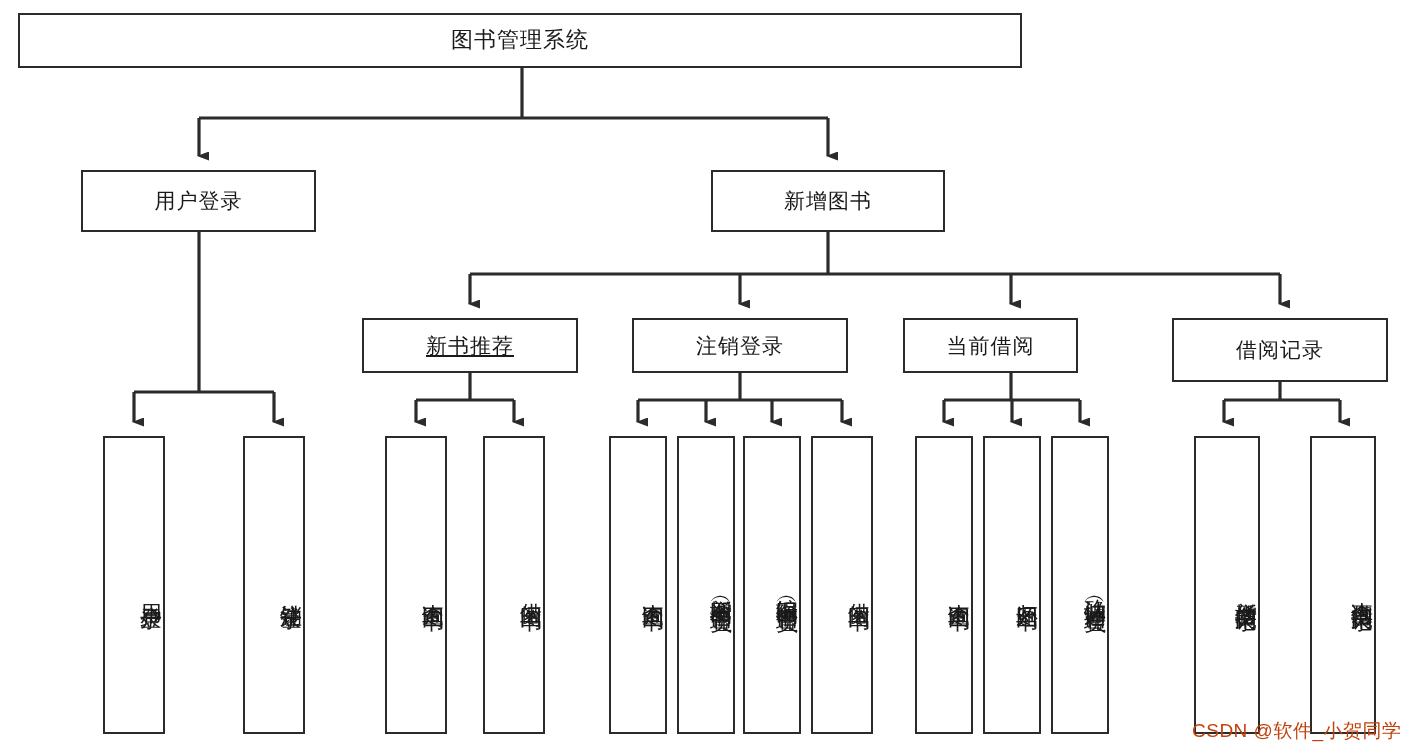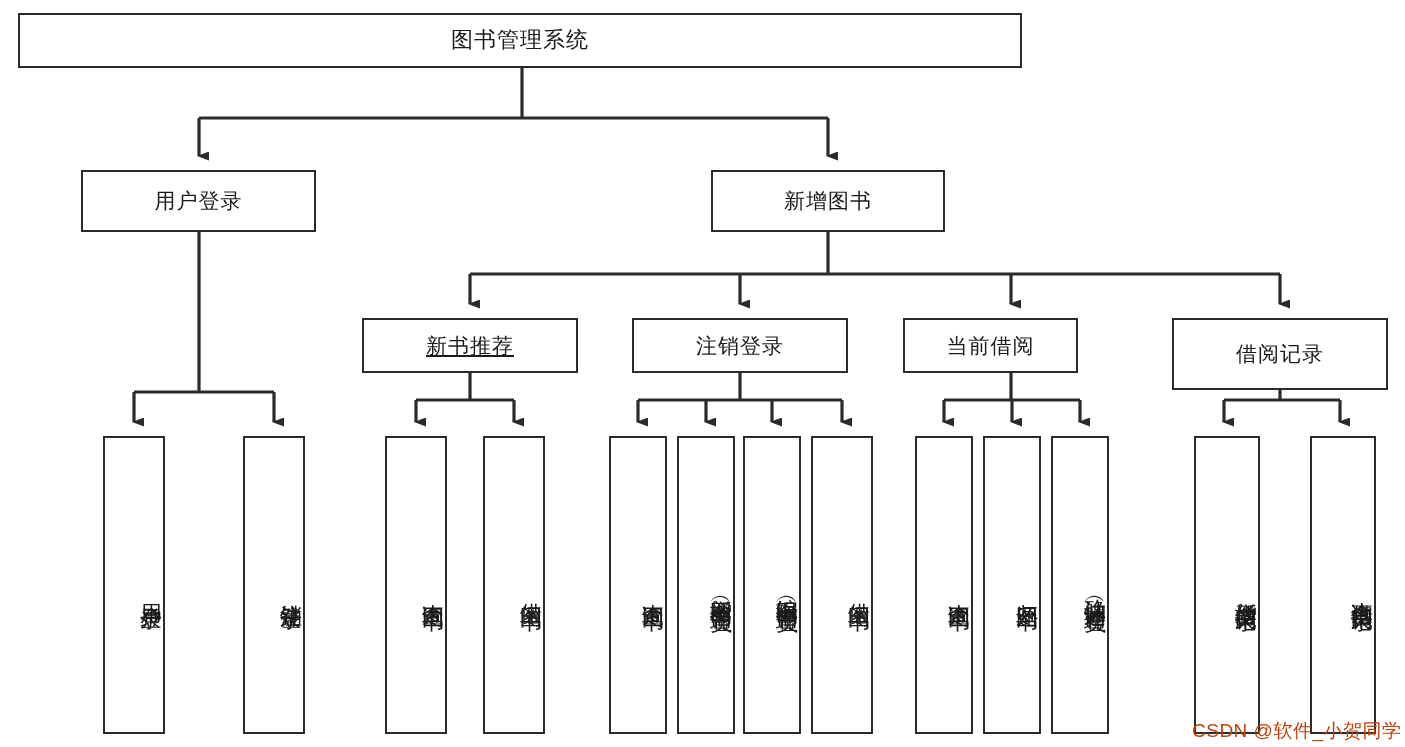--- a/index.html
+++ b/index.html
@@ -144,7 +144,7 @@
   <div class="node horizontal" style="left:903px; top:318px; width:175px; height:55px;">
     <span>当前借阅</span>
   </div>
-  <div class="node horizontal" style="left:1172px; top:318px; width:216px; height:72px;">
+  <div class="node horizontal" style="left:1172px; top:318px; width:216px; height:64px;">
     <span>借阅记录</span>
   </div>
 

